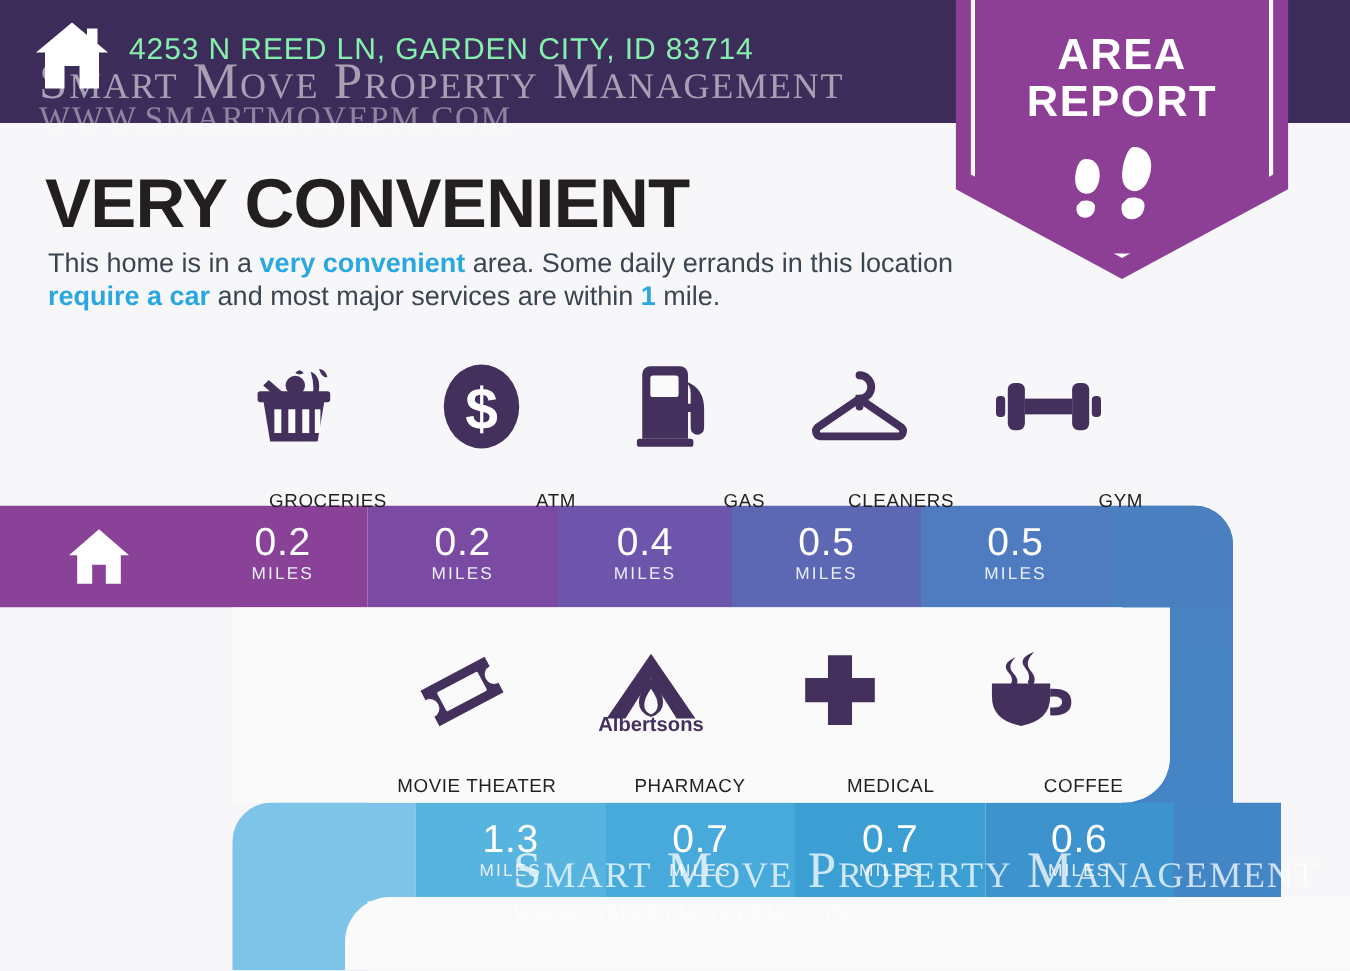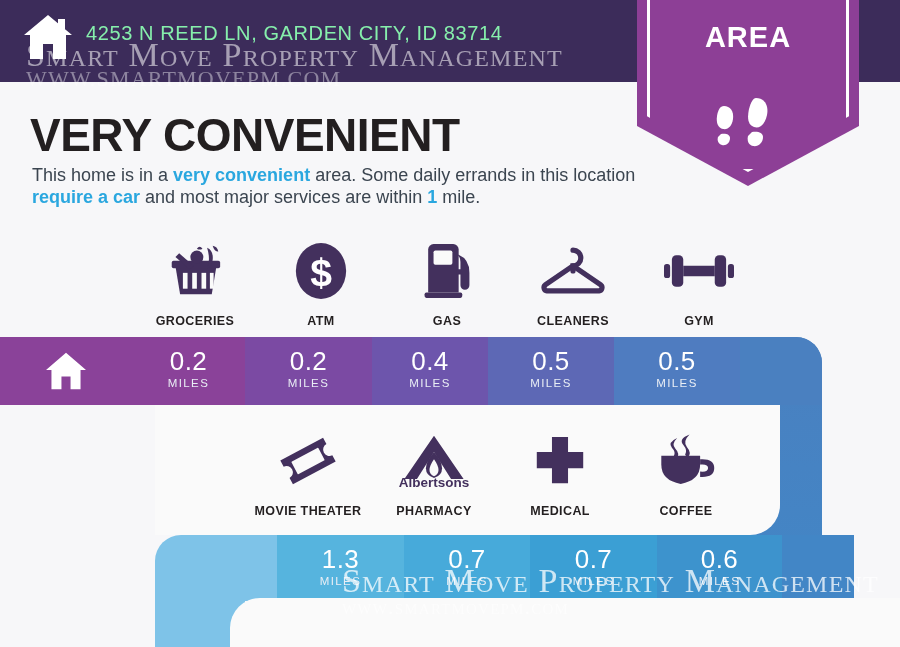--- a/index.html
+++ b/index.html
@@ -149,6 +149,7 @@
   <div class="badge-inner"></div>
   <div class="badge-txt">
     <div>AREA</div>
+    <div>REPORT</div>
   </div>
   <span class="badge-feet">
     <svg viewBox="0 0 72 56" width="72" height="56">

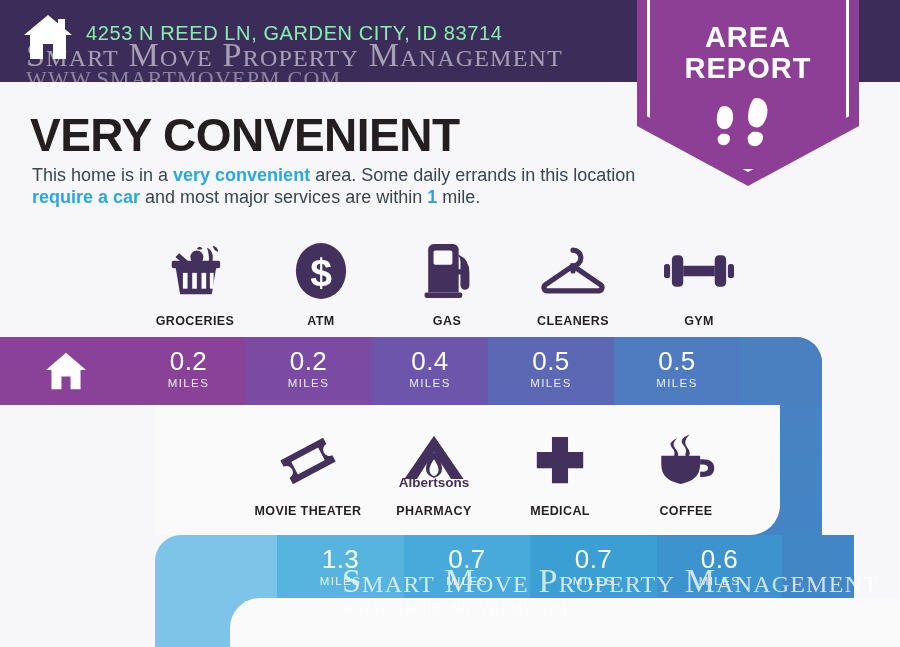--- a/index.html
+++ b/index.html
@@ -123,7 +123,7 @@
   .icon-cell{width:126px;text-align:center;}
   .icon-box{height:62px;display:flex;align-items:center;justify-content:center;}
   .icon-label{
-    margin-top:12px;font-size:12.5px;font-weight:bold;color:#231f20;letter-spacing:.4px;
+    margin-top:25px;font-size:12.5px;font-weight:normal;color:#231f20;letter-spacing:.4px;text-align:right;
   }
   svg{display:block;}
 </style>

